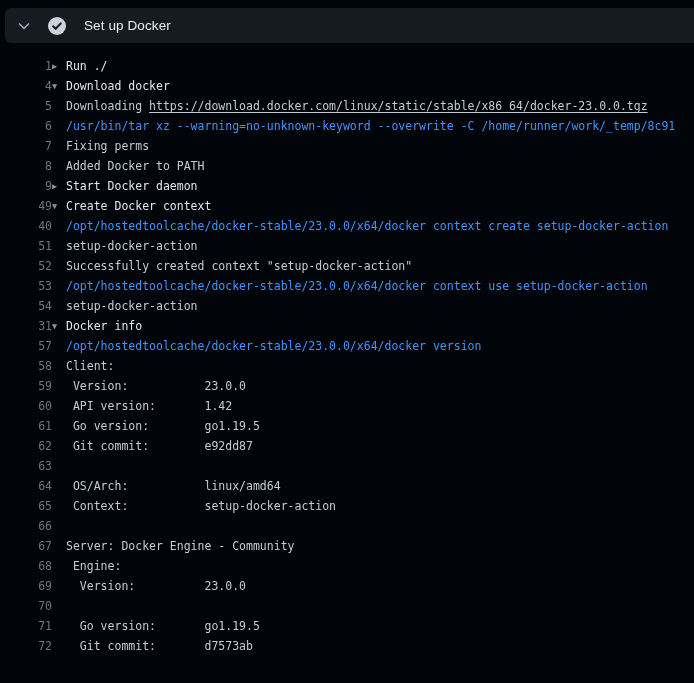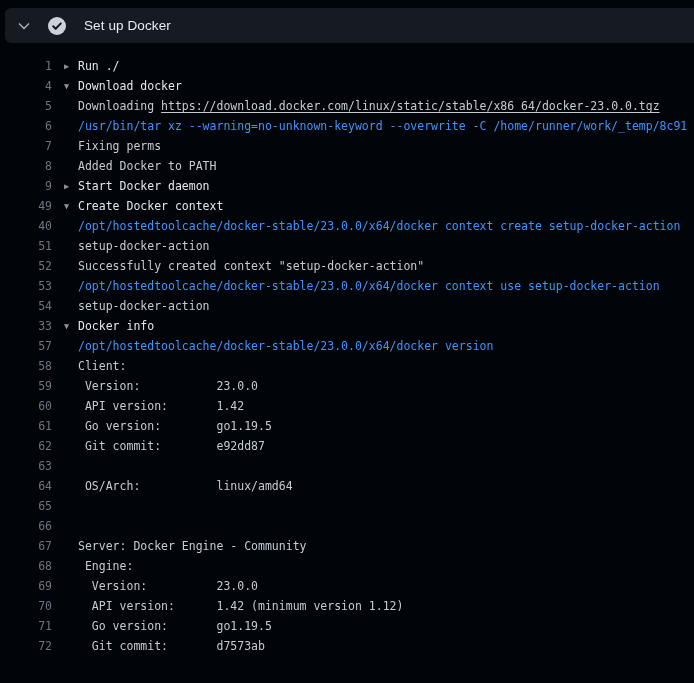--- a/index.html
+++ b/index.html
@@ -46,7 +46,7 @@
     cursor: pointer;
     user-select: none;
   }
-  .content { margin-left: 12px; overflow: hidden; }
+  .content { overflow: hidden; }
   .row.content-row .content { padding-left: 14px; }
   .arrow {
     display: inline-block;

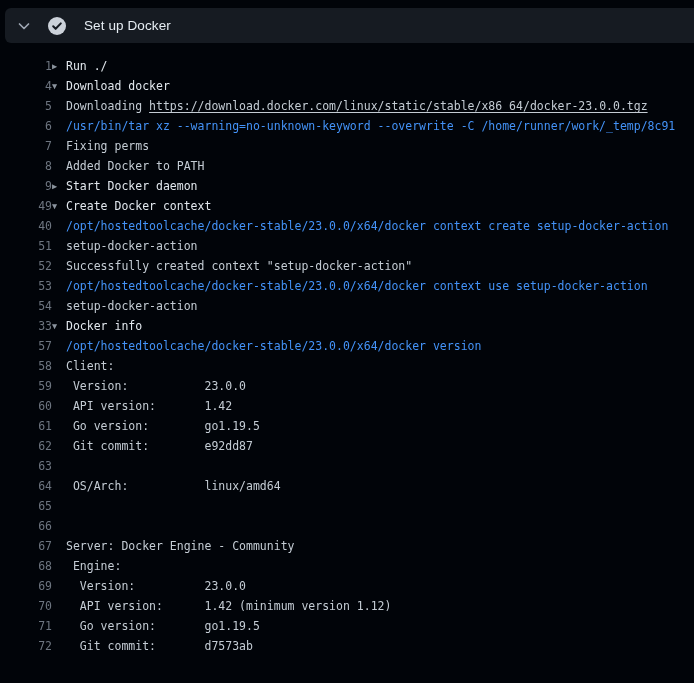--- a/index.html
+++ b/index.html
@@ -99,7 +99,7 @@
     <div class="row text-row content-row"><span class="num">52</span><span class="content"><span class="txt">Successfully created context "setup-docker-action"</span></span></div>
     <div class="row cmd-row content-row"><span class="num">53</span><span class="content"><span class="txt">/opt/hostedtoolcache/docker-stable/23.0.0/x64/docker context use setup-docker-action</span></span></div>
     <div class="row text-row content-row"><span class="num">54</span><span class="content"><span class="txt">setup-docker-action</span></span></div>
-    <div class="row group-row"><span class="num">33</span><span class="content"><span class="arrow">▼</span><span class="txt">Docker info</span></span></div>
+    <div class="row group-row"><span class="num">31</span><span class="content"><span class="arrow">▼</span><span class="txt">Docker info</span></span></div>
     <div class="row cmd-row content-row"><span class="num">57</span><span class="content"><span class="txt">/opt/hostedtoolcache/docker-stable/23.0.0/x64/docker version</span></span></div>
     <div class="row text-row content-row"><span class="num">58</span><span class="content"><span class="txt">Client:</span></span></div>
     <div class="row text-row content-row"><span class="num">59</span><span class="content"><span class="txt"> Version:           23.0.0</span></span></div>

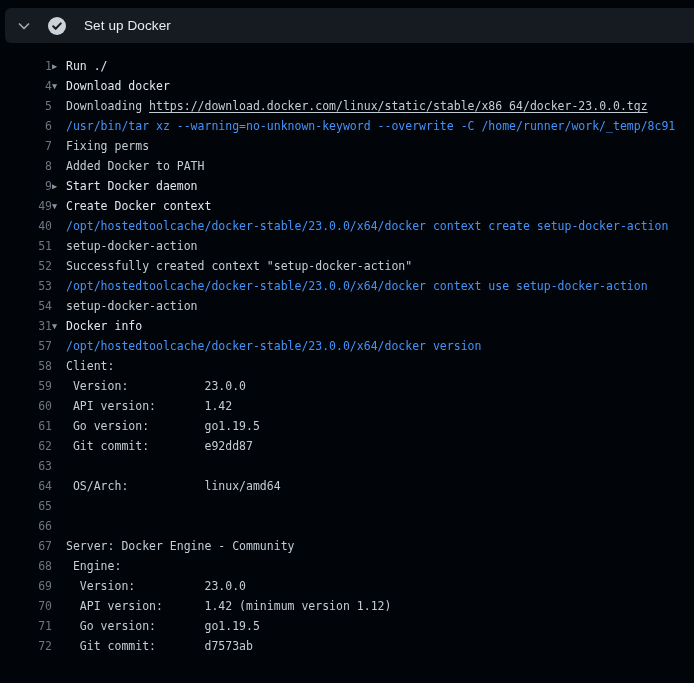--- a/index.html
+++ b/index.html
@@ -108,7 +108,7 @@
     <div class="row text-row content-row"><span class="num">62</span><span class="content"><span class="txt"> Git commit:        e92dd87</span></span></div>
     <div class="row text-row content-row"><span class="num">63</span></div>
     <div class="row text-row content-row"><span class="num">64</span><span class="content"><span class="txt"> OS/Arch:           linux/amd64</span></span></div>
-    <div class="row text-row content-row"><span class="num">65</span></div>
+    <div class="row text-row content-row"><span class="num">65</span><span class="content"><span class="txt"> Context:           setup-docker-action</span></span></div>
     <div class="row text-row content-row"><span class="num">66</span><span class="content"><span class="txt"></span></span></div>
     <div class="row text-row content-row"><span class="num">67</span><span class="content"><span class="txt">Server: Docker Engine - Community</span></span></div>
     <div class="row text-row content-row"><span class="num">68</span><span class="content"><span class="txt"> Engine:</span></span></div>

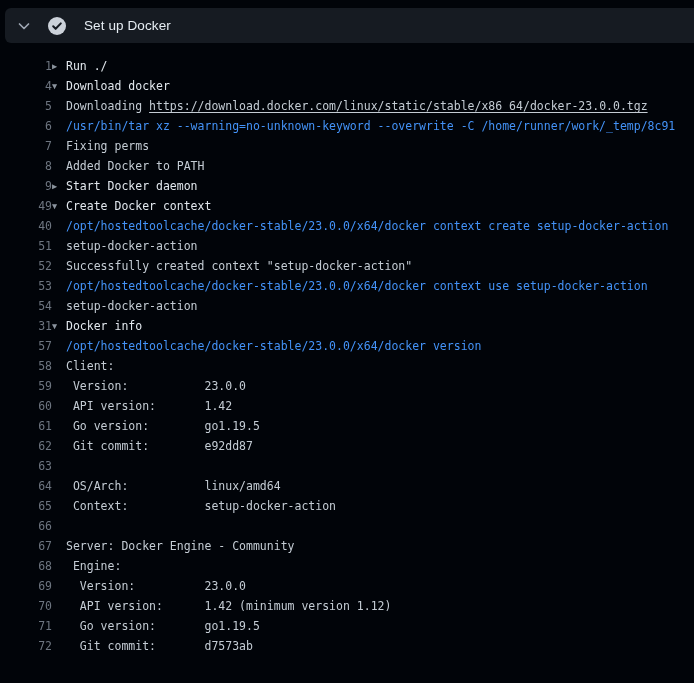--- a/index.html
+++ b/index.html
@@ -113,7 +113,7 @@
     <div class="row text-row content-row"><span class="num">67</span><span class="content"><span class="txt">Server: Docker Engine - Community</span></span></div>
     <div class="row text-row content-row"><span class="num">68</span><span class="content"><span class="txt"> Engine:</span></span></div>
     <div class="row text-row content-row"><span class="num">69</span><span class="content"><span class="txt">  Version:          23.0.0</span></span></div>
-    <div class="row text-row content-row"><span class="num">70</span><span class="content"><span class="txt">  API version:      1.42 (minimum version 1.12)</span></span></div>
+    <div class="row text-row content-row"><span class="num">70</span></div>
     <div class="row text-row content-row"><span class="num">71</span><span class="content"><span class="txt">  Go version:       go1.19.5</span></span></div>
     <div class="row text-row content-row"><span class="num">72</span><span class="content"><span class="txt">  Git commit:       d7573ab</span></span></div>
   </div>

